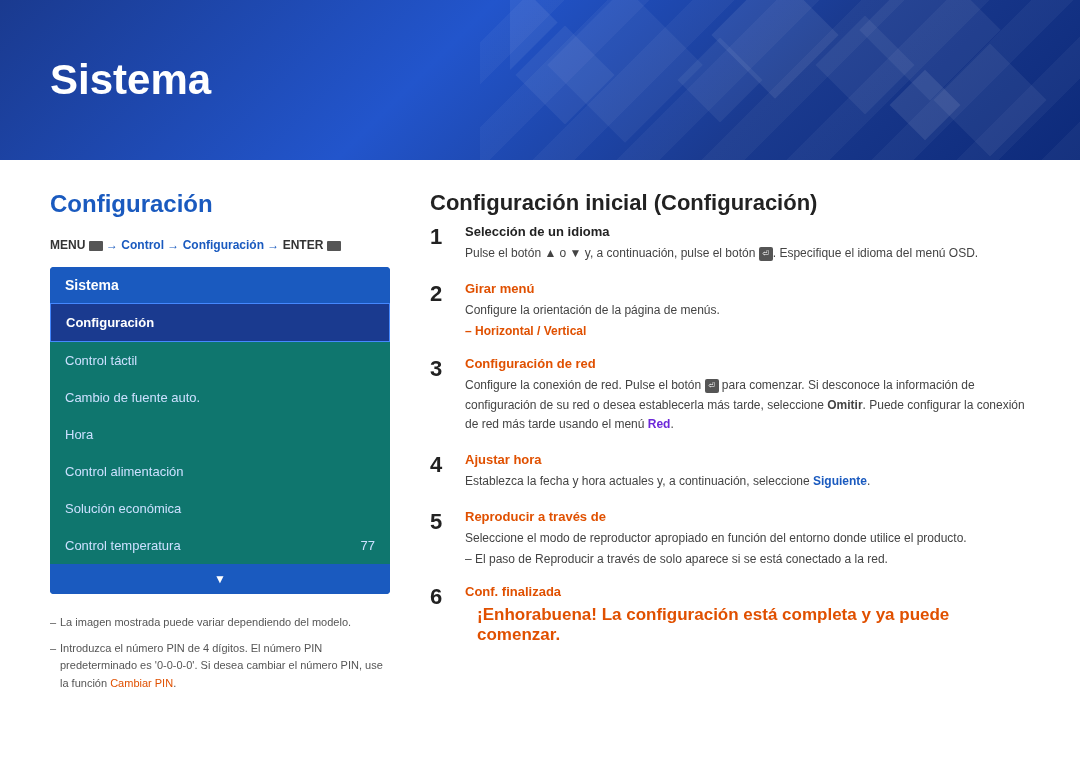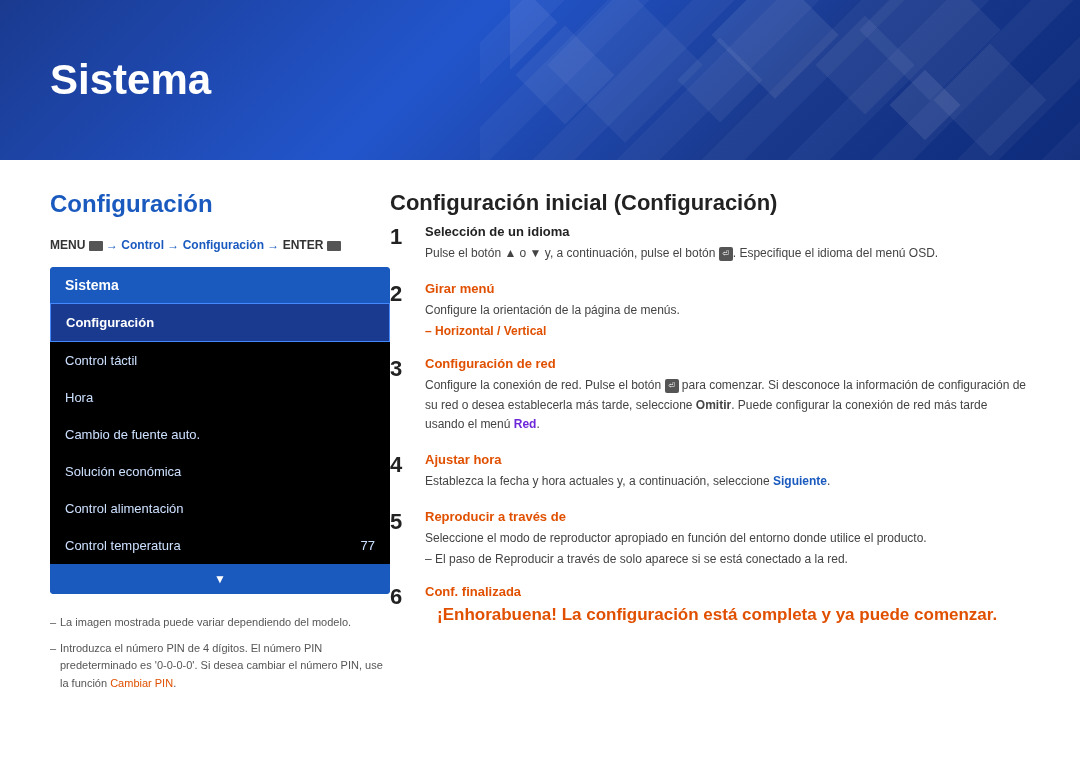--- a/index.html
+++ b/index.html
@@ -64,6 +64,7 @@
     .content-area {
       display: flex;
       padding: 30px 50px;
+      gap: 40px;
       background: white;
       min-height: 603px;
     }

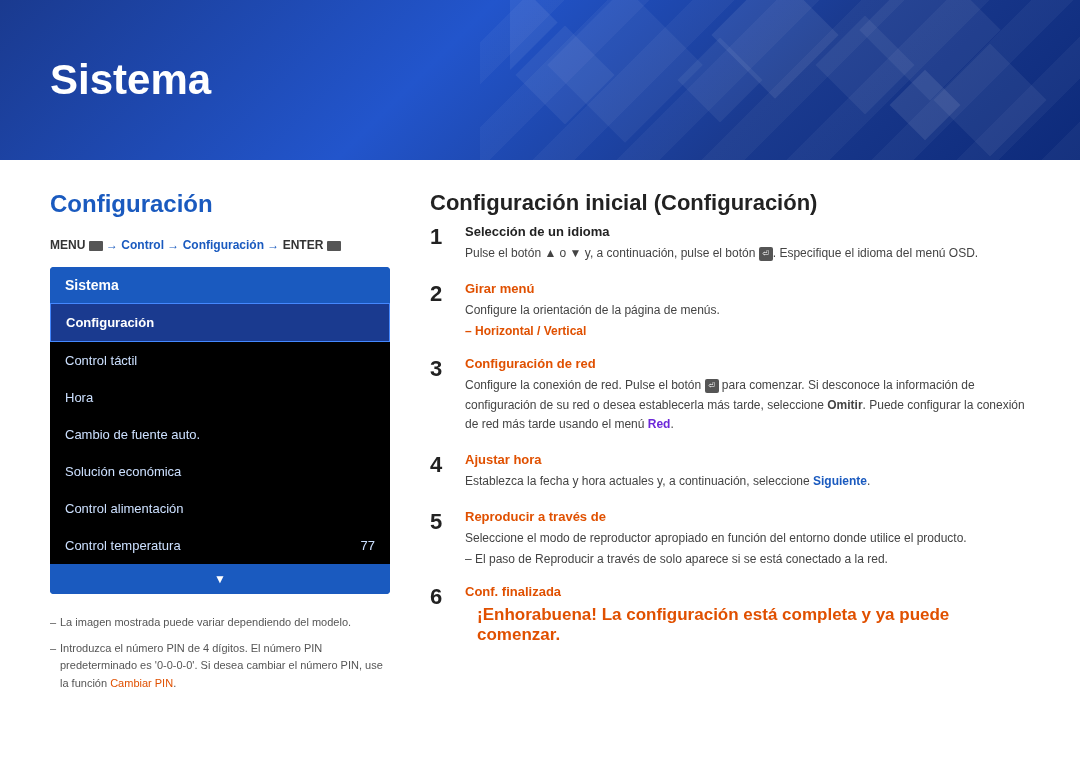--- a/index.html
+++ b/index.html
@@ -114,7 +114,7 @@
       font-size: 13px;
       color: #cce0ff;
       cursor: pointer;
-      background: #000000;
+      background: #0f766e;
       display: flex;
       justify-content: space-between;
       align-items: center;

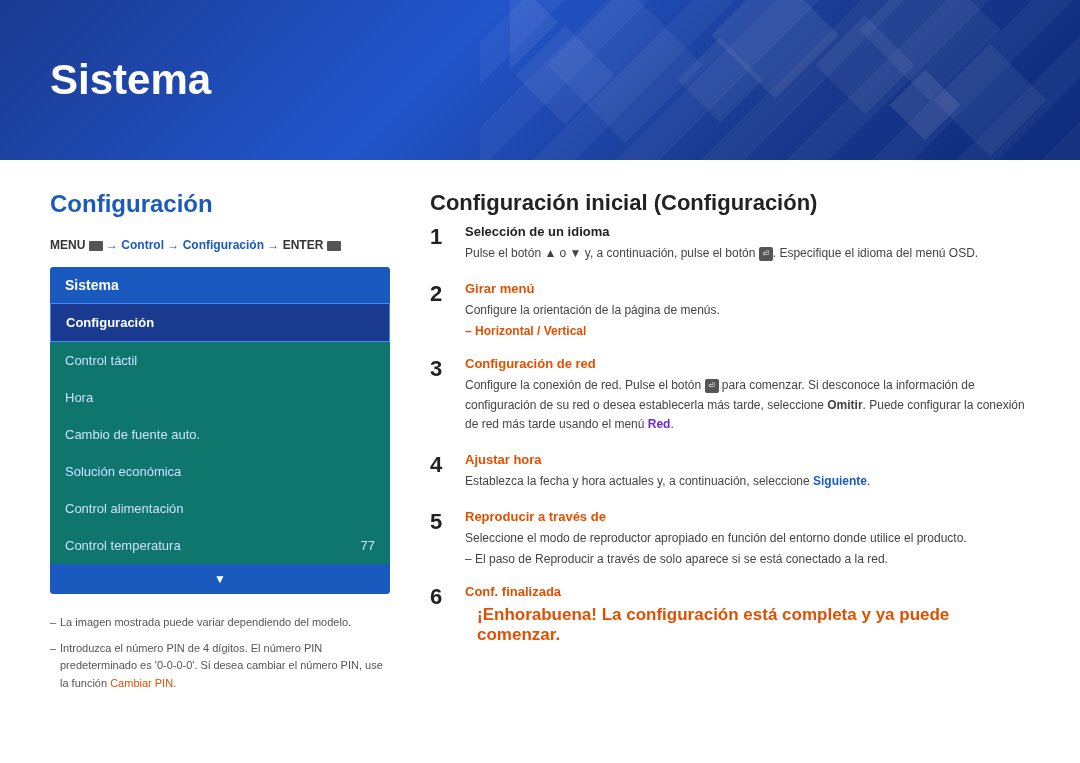--- a/index.html
+++ b/index.html
@@ -306,10 +306,10 @@
         <span>Control táctil</span>
       </div>
       <div class="menu-item">
+        <span>Cambio de fuente auto.</span>
+      </div>
+      <div class="menu-item">
         <span>Hora</span>
-      </div>
-      <div class="menu-item">
-        <span>Cambio de fuente auto.</span>
       </div>
       <div class="menu-item">
         <span>Solución económica</span>

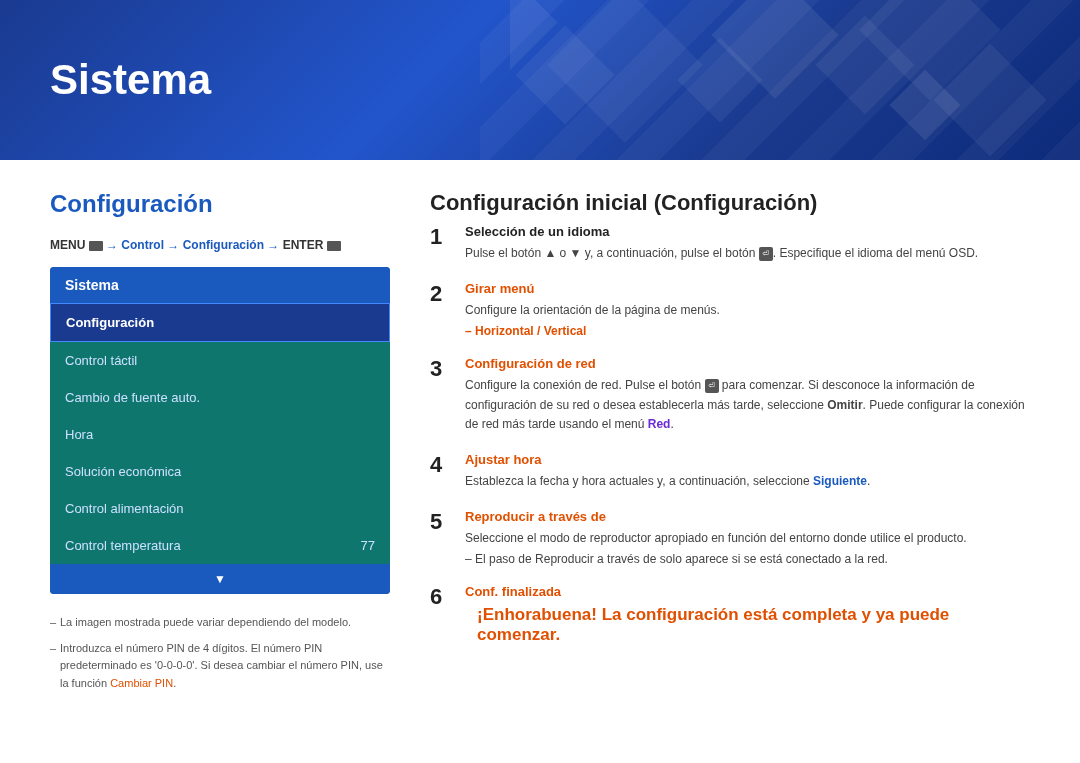--- a/index.html
+++ b/index.html
@@ -312,10 +312,10 @@
         <span>Hora</span>
       </div>
       <div class="menu-item">
+        <span>Control alimentación</span>
+      </div>
+      <div class="menu-item">
         <span>Solución económica</span>
-      </div>
-      <div class="menu-item">
-        <span>Control alimentación</span>
       </div>
       <div class="menu-item">
         <span>Control temperatura</span>

